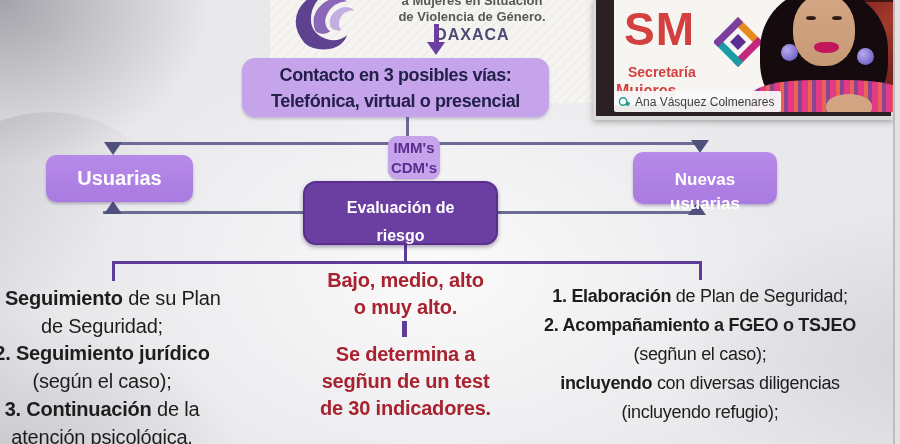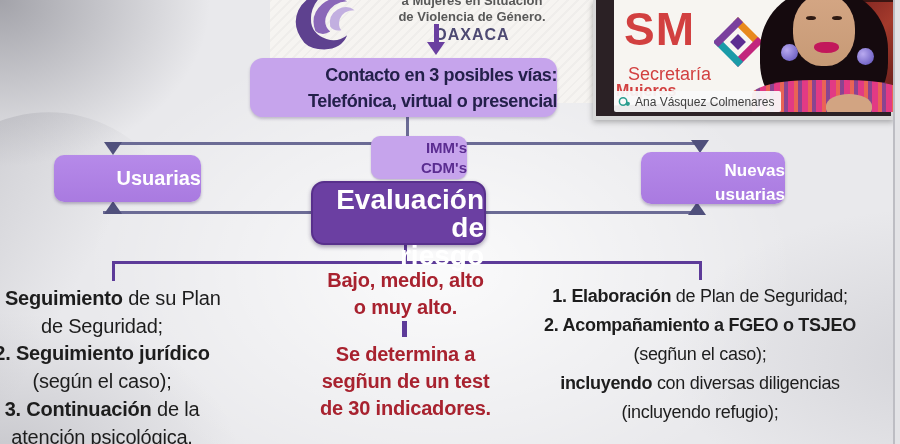--- a/index.html
+++ b/index.html
@@ -31,7 +31,7 @@
     border-left:9px solid transparent;border-right:9px solid transparent;
     border-top:13px solid var(--purpleArrow,#6a3fa0);}
   
-  .box{box-sizing:border-box;text-align:right;font-weight:bold;z-index:3;margin-left:8px;}
+  .box{box-sizing:border-box;text-align:center;font-weight:bold;z-index:3;}
   .contact-box{left:242px;top:58px;width:307px;height:59px;border-radius:13px;
     background:var(--purpleLight,#c6a4ec);color:var(--purpleText,#23204a);
     font-size:18px;letter-spacing:-.4px;line-height:26px;padding-top:4px;

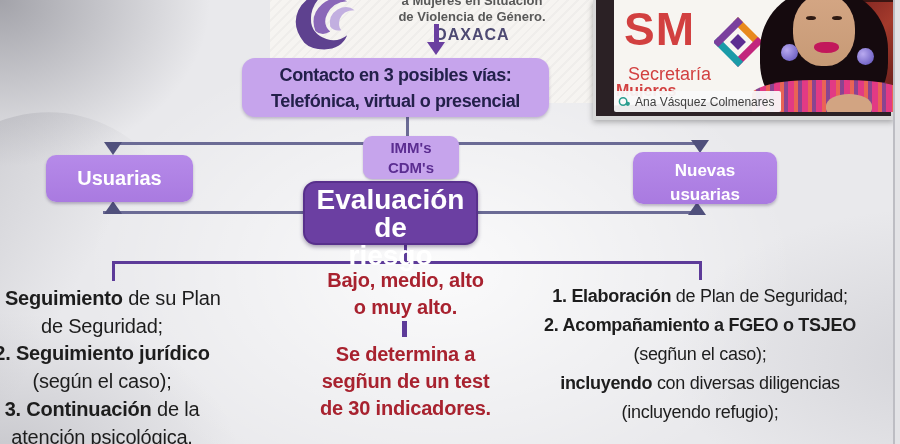--- a/index.html
+++ b/index.html
@@ -75,7 +75,7 @@
     transform:rotate(-2deg);box-shadow:2px 0 6px rgba(0,0,0,.35);}
   .banner-sm{position:absolute;left:10px;top:2px;font-size:46px;font-weight:bold;
     color:var(--bannerRed,#d24040);letter-spacing:1px;}
-  .banner-sec{position:absolute;left:14px;top:64px;font-size:18px;font-weight:normal;color:var(--bannerRed,#d24040);}
+  .banner-sec{position:absolute;left:14px;top:64px;font-size:14px;font-weight:bold;color:var(--bannerRed,#d24040);}
   .banner-muj{position:absolute;left:2px;top:82px;font-size:16px;font-weight:bold;color:var(--bannerRed,#d24040);}
   .painting{position:absolute;left:238px;top:0;width:54px;height:94px;
     background:linear-gradient(135deg,#7e2420,#a43a2c 40%,#5f1a18);box-shadow:inset 0 0 0 2px #3a1512;}

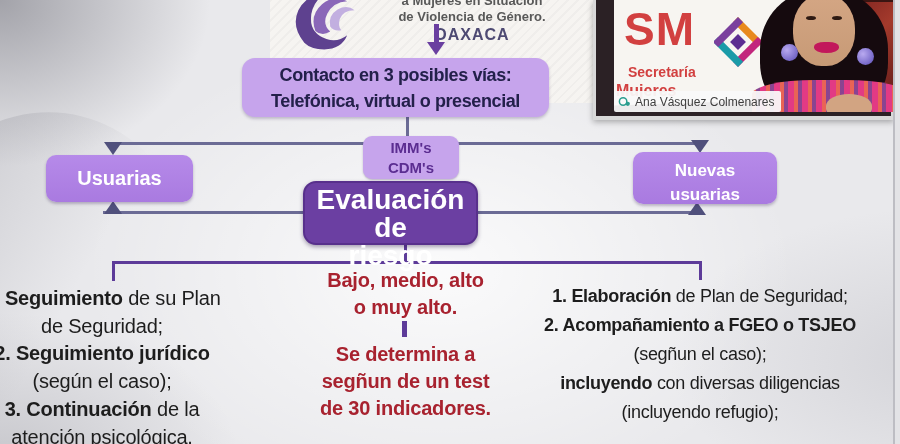--- a/index.html
+++ b/index.html
@@ -36,7 +36,7 @@
     background:var(--purpleLight,#c6a4ec);color:var(--purpleText,#23204a);
     font-size:18px;letter-spacing:-.4px;line-height:26px;padding-top:4px;
     box-shadow:0 2px 3px rgba(60,40,90,.25);}
-  .imm-box{left:363px;top:136px;width:96px;height:43px;border-radius:9px;
+  .imm-box{left:388px;top:136px;width:52px;height:43px;border-radius:9px;
     background:var(--purpleLight,#c6a4ec);color:var(--immText,#5b2d91);
     font-size:15px;line-height:20px;padding-top:2px;box-shadow:0 1px 2px rgba(60,40,90,.3);}
   .usuarias-box{left:46px;top:155px;width:147px;height:47px;border-radius:10px;

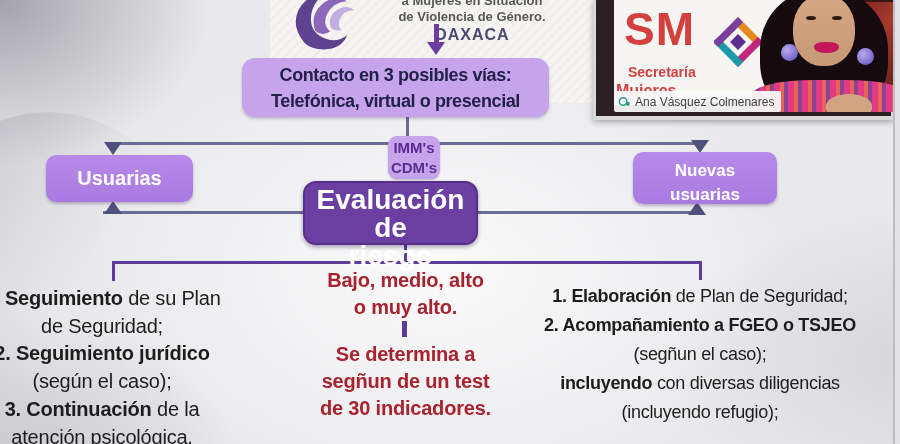--- a/index.html
+++ b/index.html
@@ -44,7 +44,7 @@
     font-size:20px;line-height:47px;box-shadow:0 2px 3px rgba(60,40,90,.3);}
   .nuevas-box{left:633px;top:152px;width:144px;height:52px;border-radius:10px;
     background:linear-gradient(180deg,#b68ae9,var(--purpleMid,#a97ae0));color:#fff;
-    font-size:17px;line-height:24px;padding-top:7px;box-shadow:0 2px 3px rgba(60,40,90,.3);}
+    font-size:17px;line-height:24px;padding-top:16px;box-shadow:0 2px 3px rgba(60,40,90,.3);}
   .eval-box{left:303px;top:181px;width:175px;height:64px;border-radius:13px;
     background:var(--purpleDark,#6b3fa2);border:2px solid #58308c;color:#fff;
     font-size:28px;line-height:28px;padding-top:3px;box-shadow:0 2px 4px rgba(40,20,70,.4);z-index:4;}

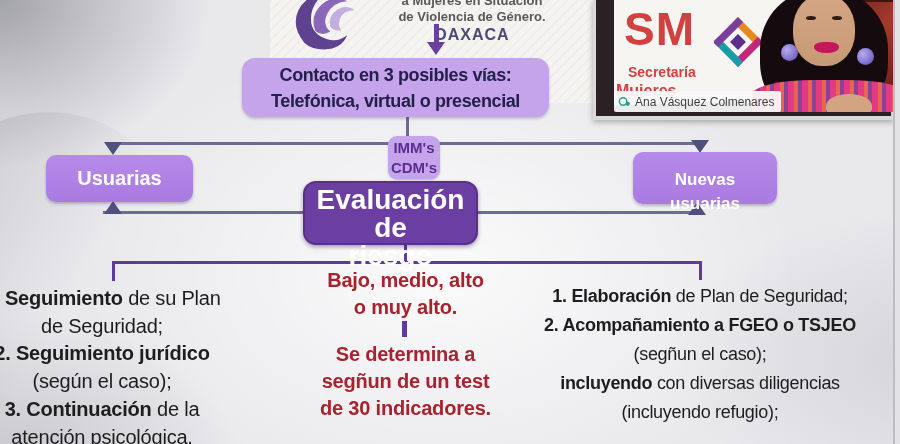--- a/index.html
+++ b/index.html
@@ -45,9 +45,9 @@
   .nuevas-box{left:633px;top:152px;width:144px;height:52px;border-radius:10px;
     background:linear-gradient(180deg,#b68ae9,var(--purpleMid,#a97ae0));color:#fff;
     font-size:17px;line-height:24px;padding-top:16px;box-shadow:0 2px 3px rgba(60,40,90,.3);}
-  .eval-box{left:303px;top:181px;width:175px;height:64px;border-radius:13px;
+  .eval-box{left:303px;top:181px;width:195px;height:64px;border-radius:13px;
     background:var(--purpleDark,#6b3fa2);border:2px solid #58308c;color:#fff;
-    font-size:28px;line-height:28px;padding-top:3px;box-shadow:0 2px 4px rgba(40,20,70,.4);z-index:4;}
+    font-size:16px;line-height:28px;padding-top:11px;box-shadow:0 2px 4px rgba(40,20,70,.4);z-index:4;}
   
   .hline{height:3px;background:var(--slate,#6b6b95);z-index:1;}
   .vline{width:3px;background:var(--slate,#6b6b95);z-index:1;}

